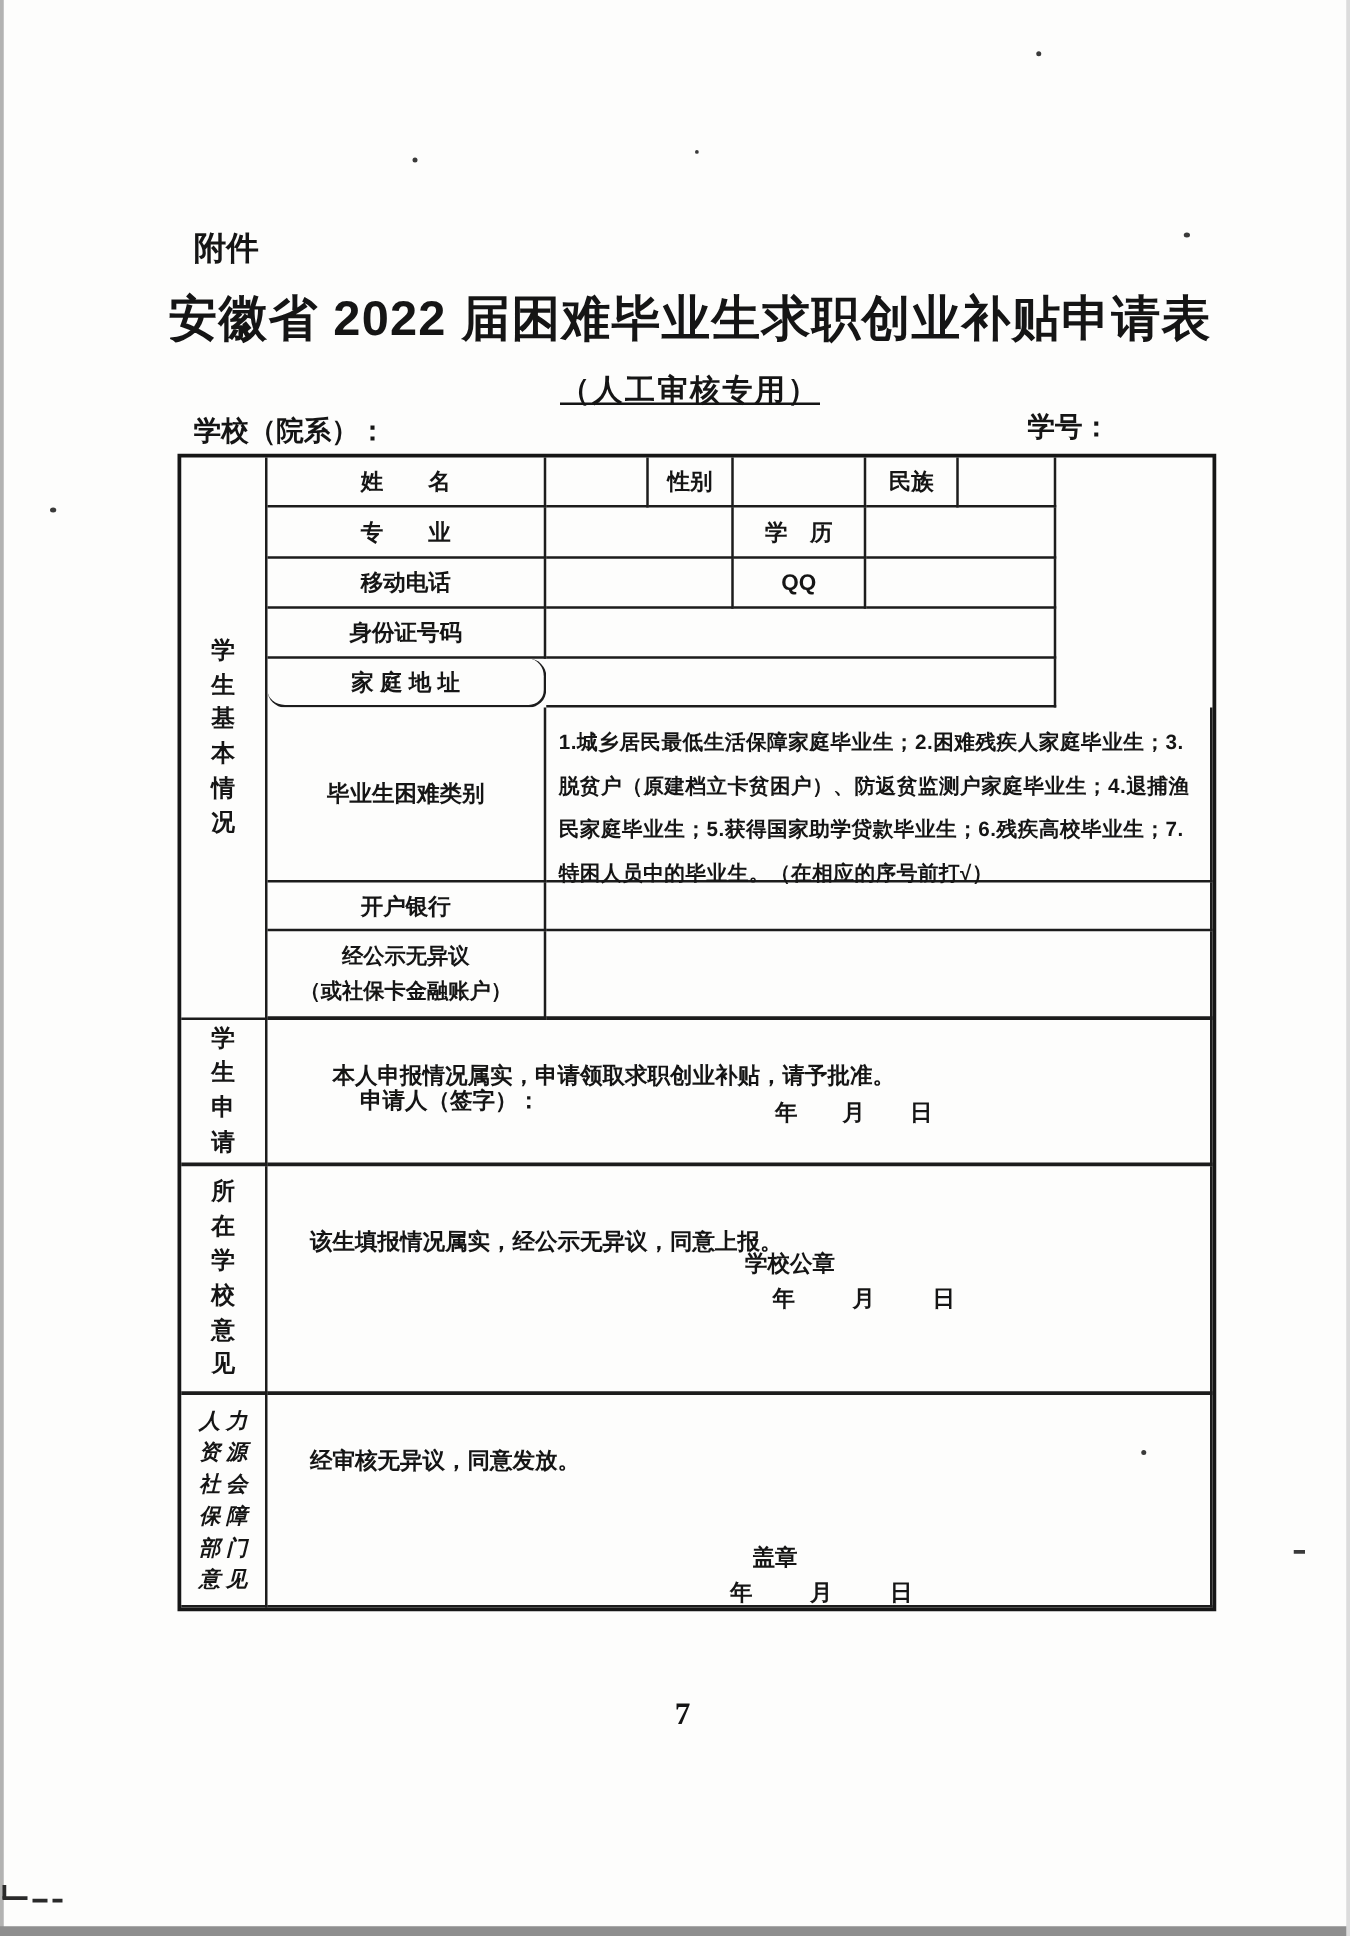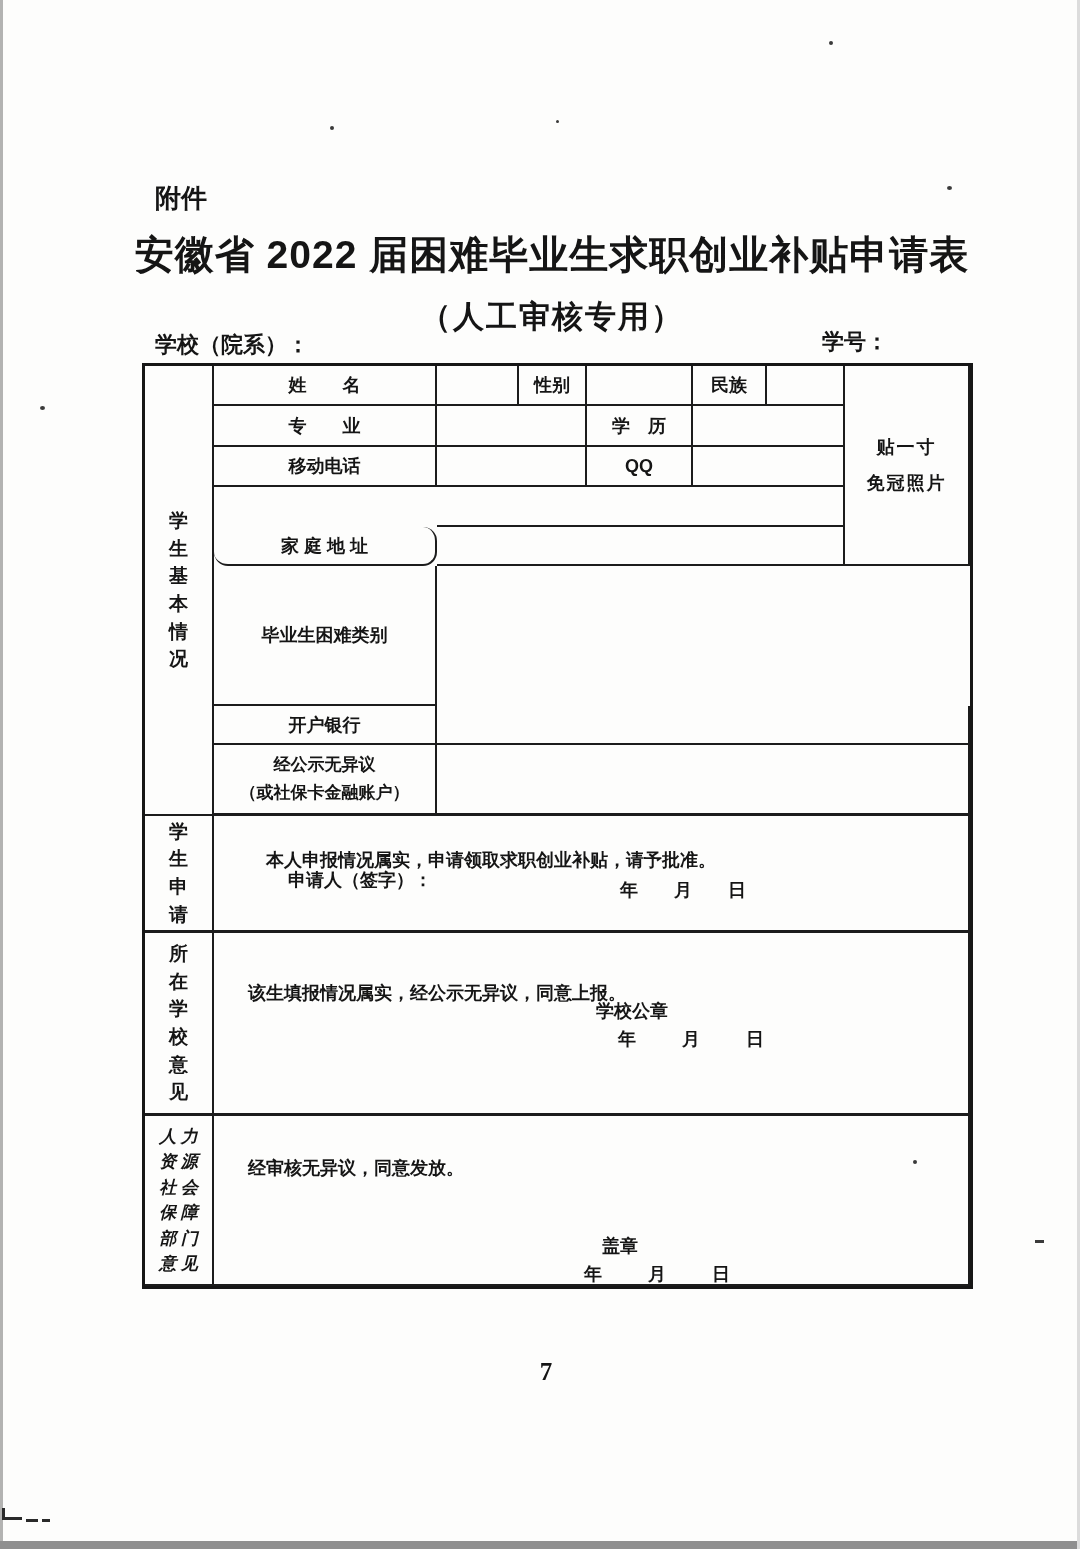--- a/index.html
+++ b/index.html
@@ -12,7 +12,7 @@
   .attachment{position:absolute;left:155px;top:181px;font-size:26px;font-weight:bold;}
   .title-wrap{position:absolute;left:24px;top:228px;width:1056px;text-align:center;}
   .main-title{font-size:39px;font-weight:bold;letter-spacing:1px;margin:0;}
-  .subtitle{font-size:31px;font-weight:bold;margin-top:14px;letter-spacing:2px;}
+  .subtitle{font-size:24px;font-weight:bold;margin-top:14px;letter-spacing:2px;text-decoration:underline;}
   .idline{position:absolute;left:0;top:330px;width:1080px;font-size:22px;font-weight:bold;}
   .idline .school{position:absolute;left:155px;top:0;}
   .idline .stuno{position:absolute;left:822px;top:-3px;}

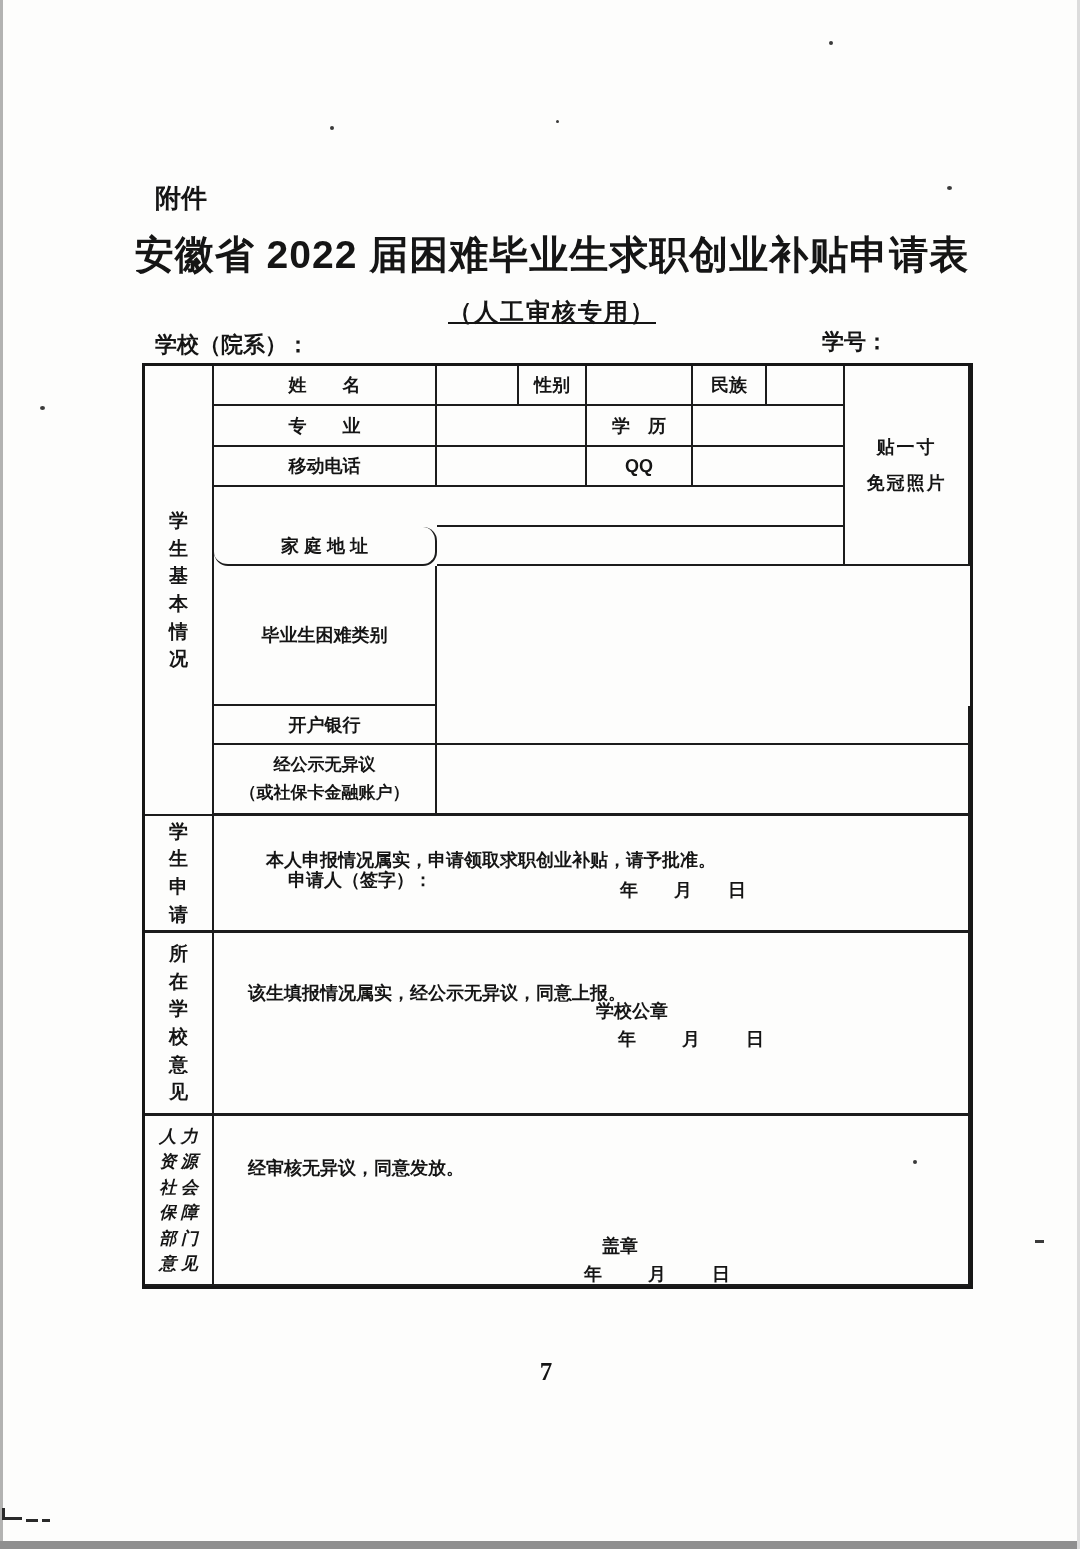--- a/index.html
+++ b/index.html
@@ -82,8 +82,6 @@
   <div class="cell" style="grid-area:1/5/2/6;"></div>
   <div class="cell" style="grid-area:1/6/2/7;">民族</div>
   <div class="cell" style="grid-area:1/7/2/8;"></div>
-  <div class="cell photo" style="grid-area:1/8/6/9;">贴一寸
-免冠照片</div>
 
   <div class="cell" style="grid-area:2/2/3/3;text-align:right;">专　　业</div>
   <div class="cell" style="grid-area:2/3/3/5;"></div>

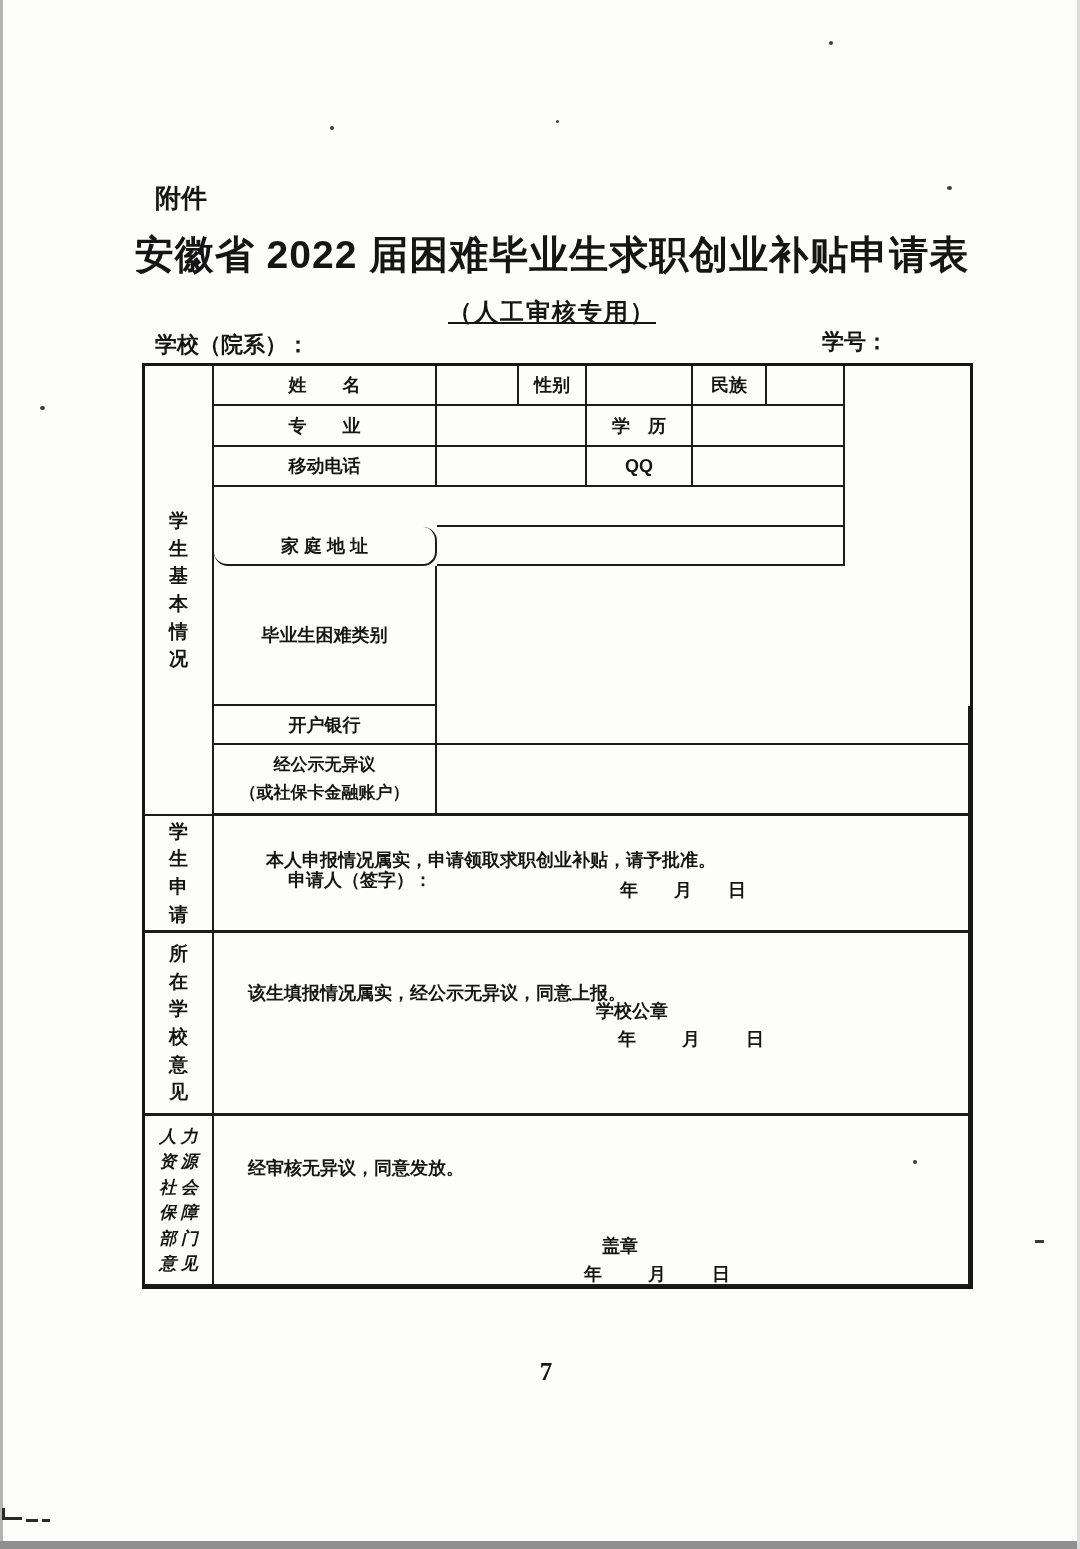--- a/index.html
+++ b/index.html
@@ -93,6 +93,7 @@
   <div class="cell" style="grid-area:3/5/4/6;">QQ</div>
   <div class="cell" style="grid-area:3/6/4/8;"></div>
 
+  <div class="cell" style="grid-area:4/2/5/3;">身份证号码</div>
   <div class="cell" style="grid-area:4/3/5/8;"></div>
 
   <div class="cell" style="grid-area:5/2/6/3;border-radius:14px;">家 庭 地 址</div>

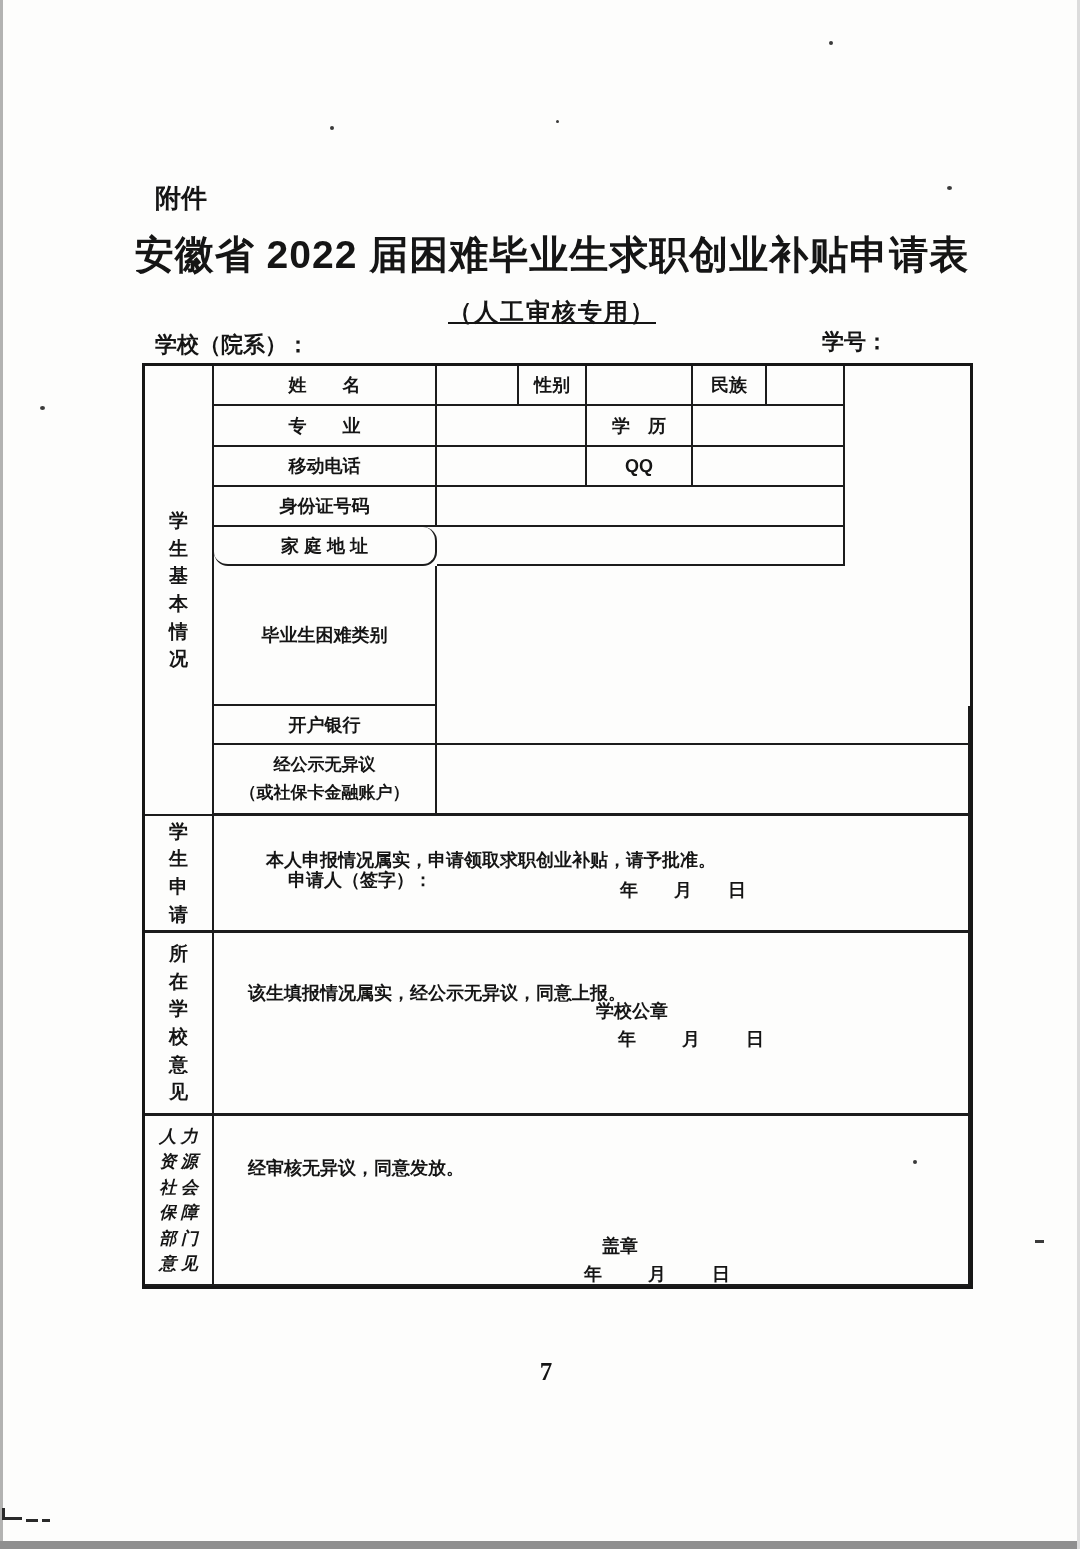--- a/index.html
+++ b/index.html
@@ -100,6 +100,7 @@
   <div class="cell" style="grid-area:5/3/6/8;"></div>
 
   <div class="cell" style="grid-area:6/2/7/3;">毕业生困难类别</div>
+  <div class="cell longtext" style="grid-area:6/3/7/9;">1.城乡居民最低生活保障家庭毕业生；2.困难残疾人家庭毕业生；3.脱贫户（原建档立卡贫困户）、防返贫监测户家庭毕业生；4.退捕渔民家庭毕业生；5.获得国家助学贷款毕业生；6.残疾高校毕业生；7.特困人员中的毕业生。（在相应的序号前打√）</div>
 
   <div class="cell" style="grid-area:7/2/8/3;">开户银行</div>
   <div class="cell" style="grid-area:7/3/8/9;"></div>

